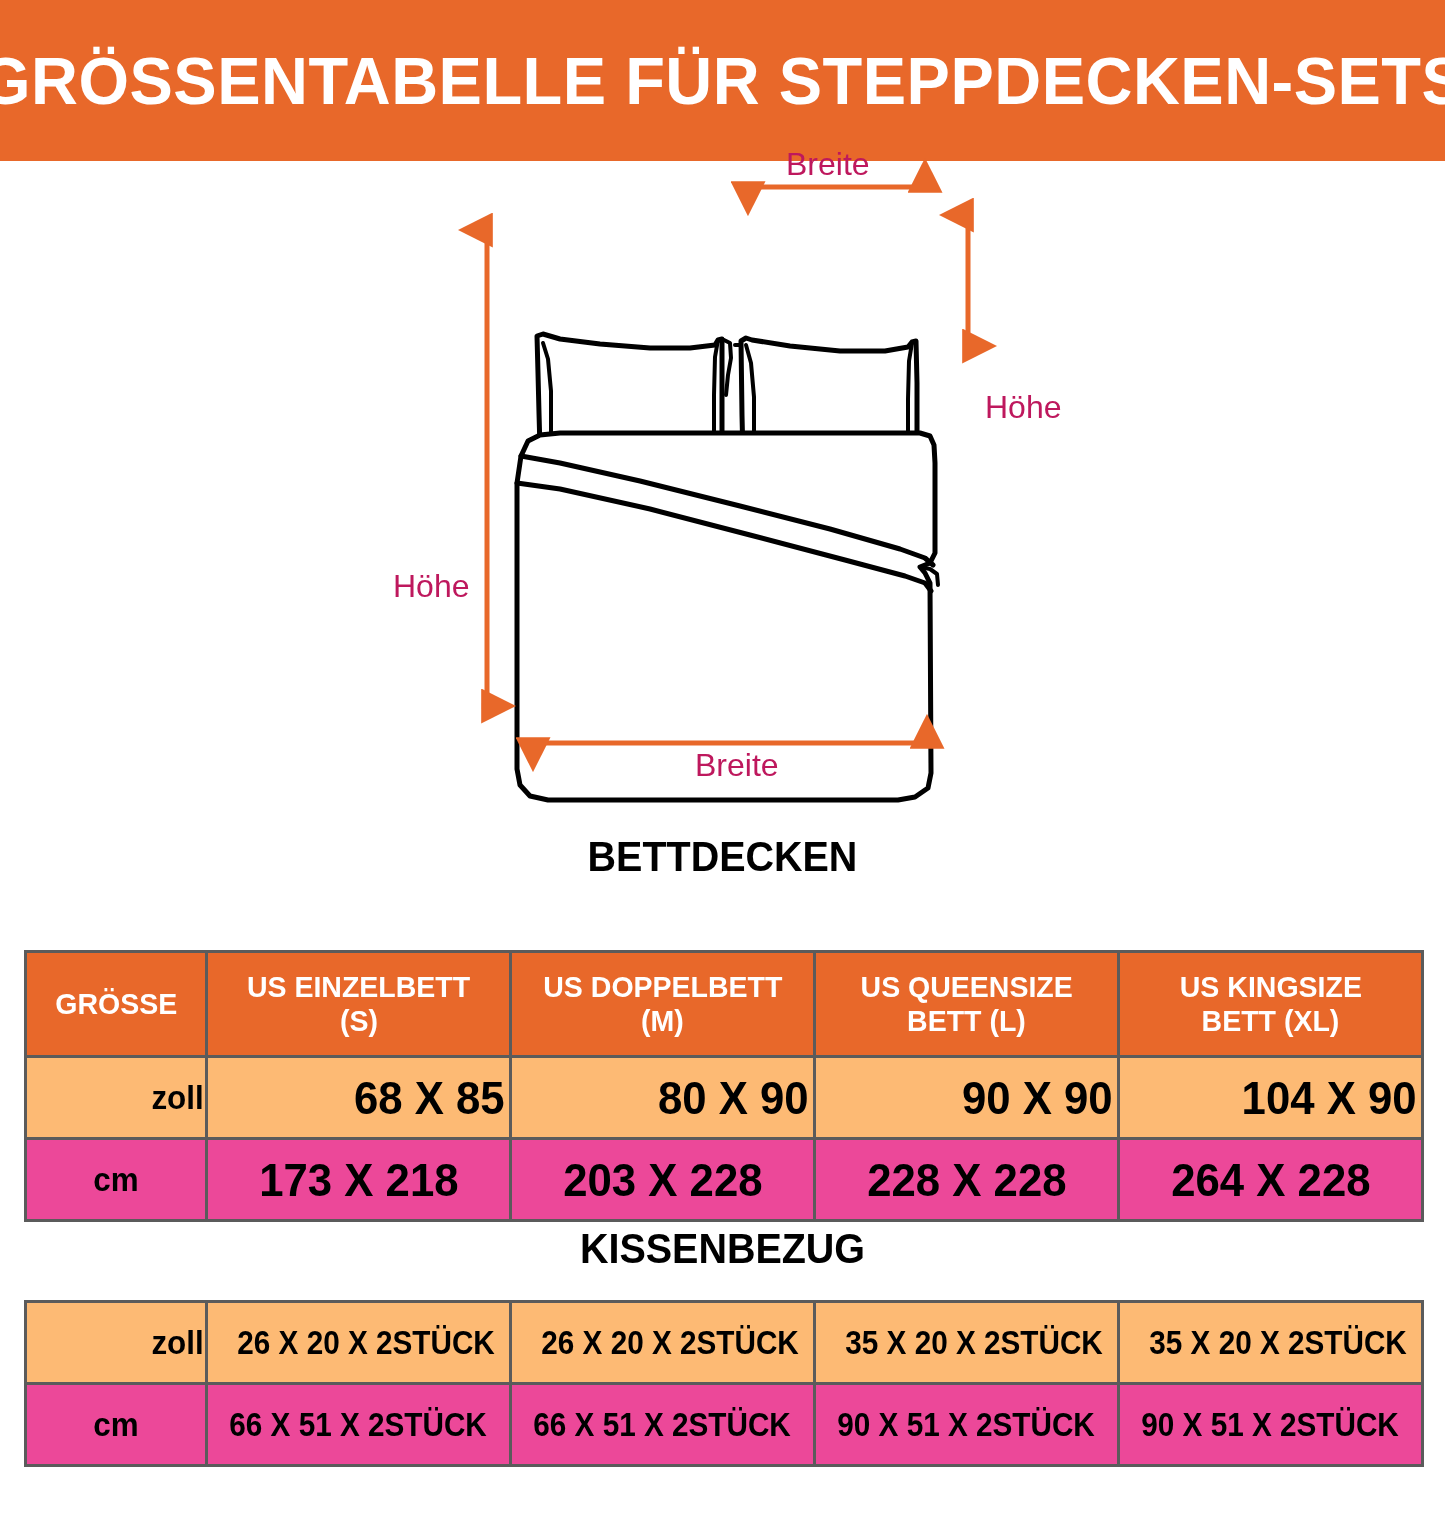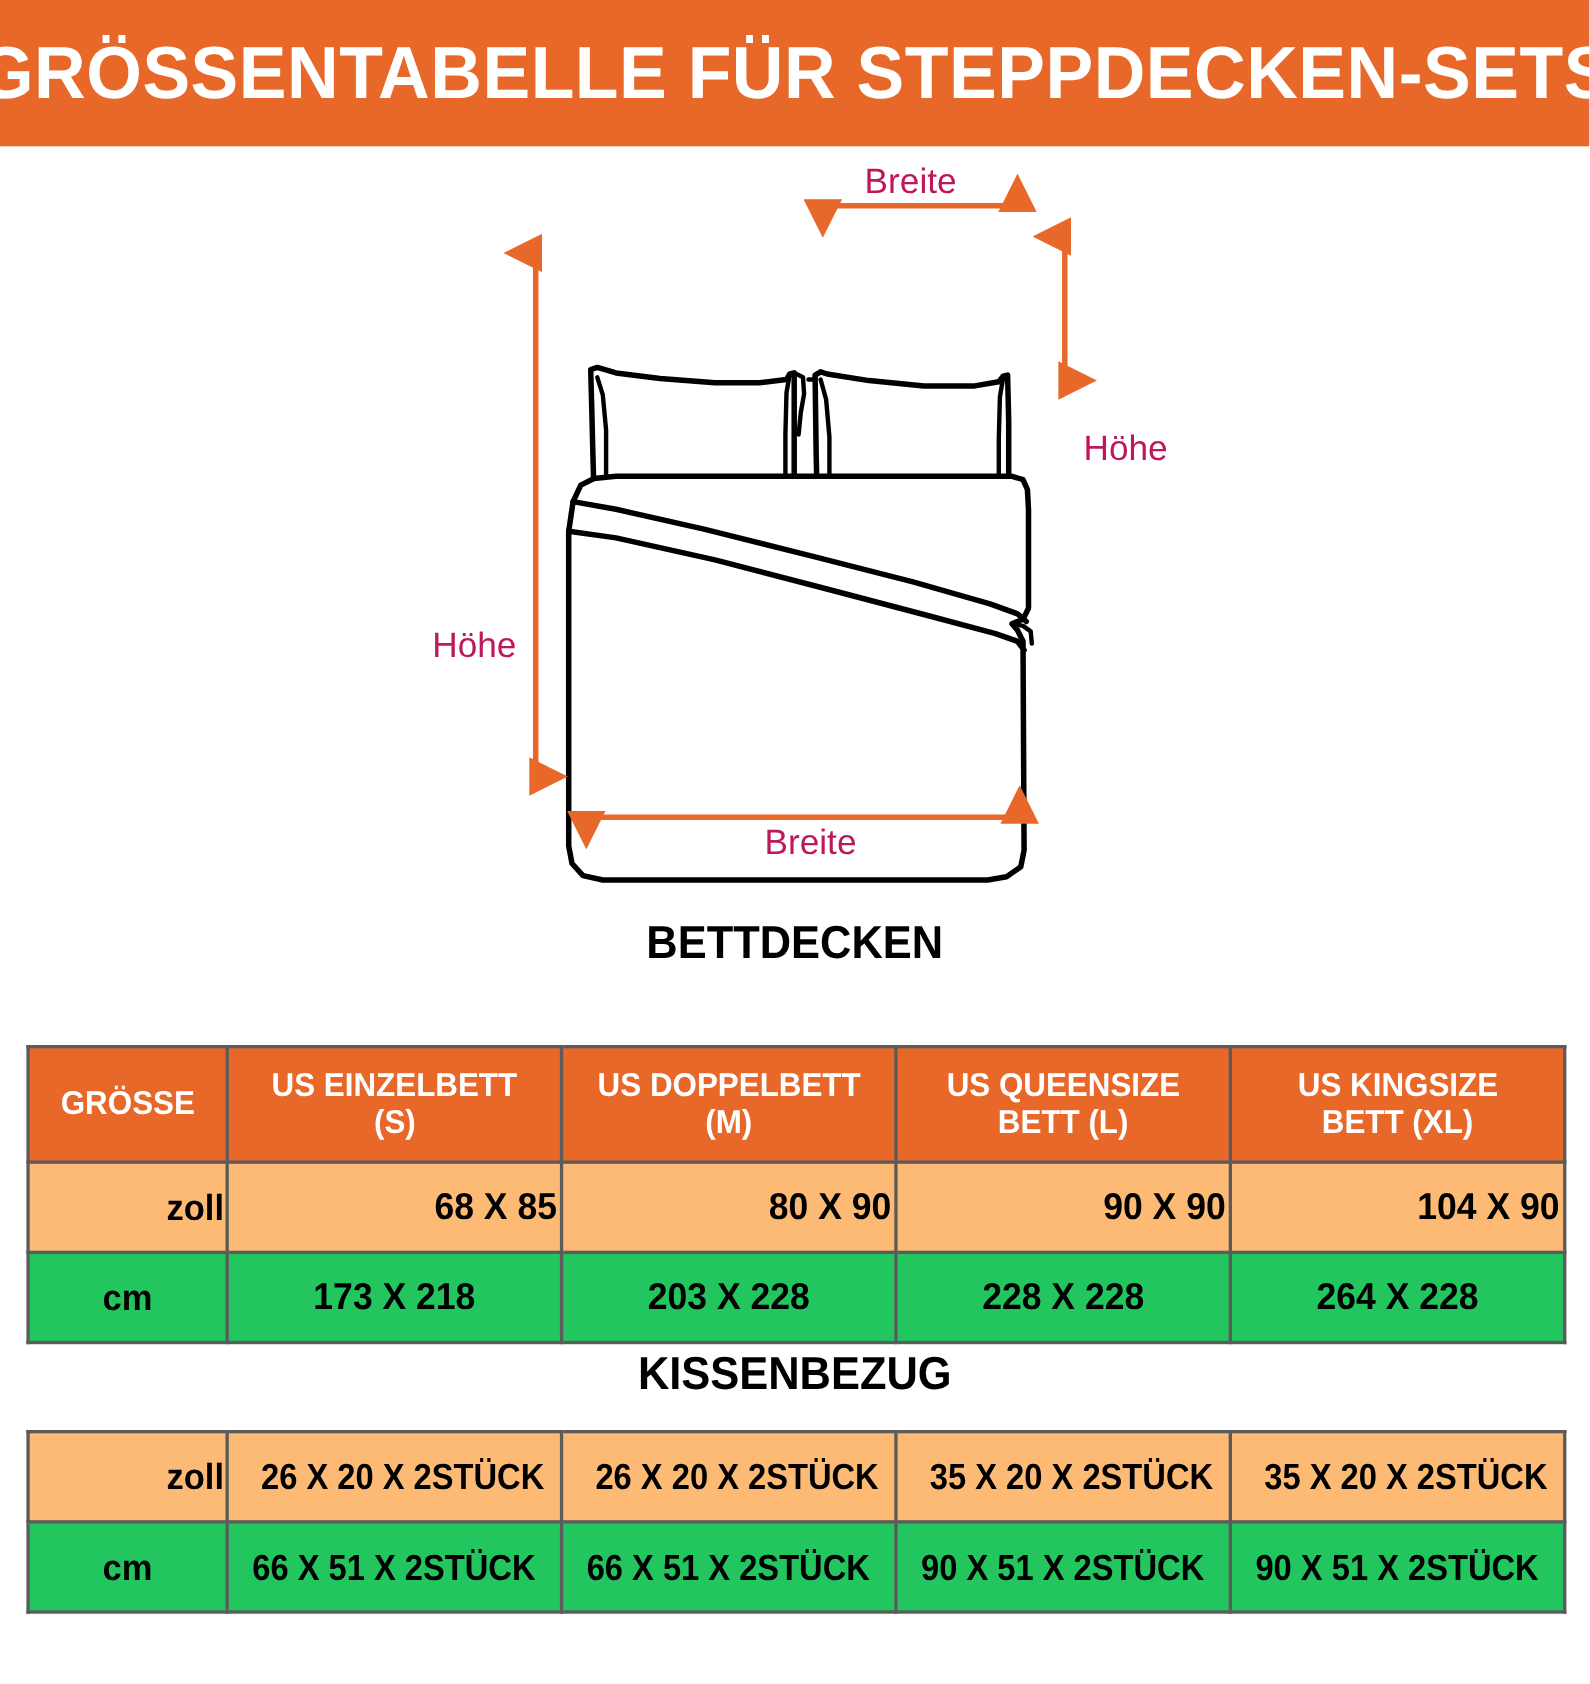--- a/index.html
+++ b/index.html
@@ -21,7 +21,7 @@
     left: 0;
     top: 0;
     width: 1445px;
-    height: 133px;
+    height: 161px;
     background: #E8682A;
     display: flex;
     align-items: center;

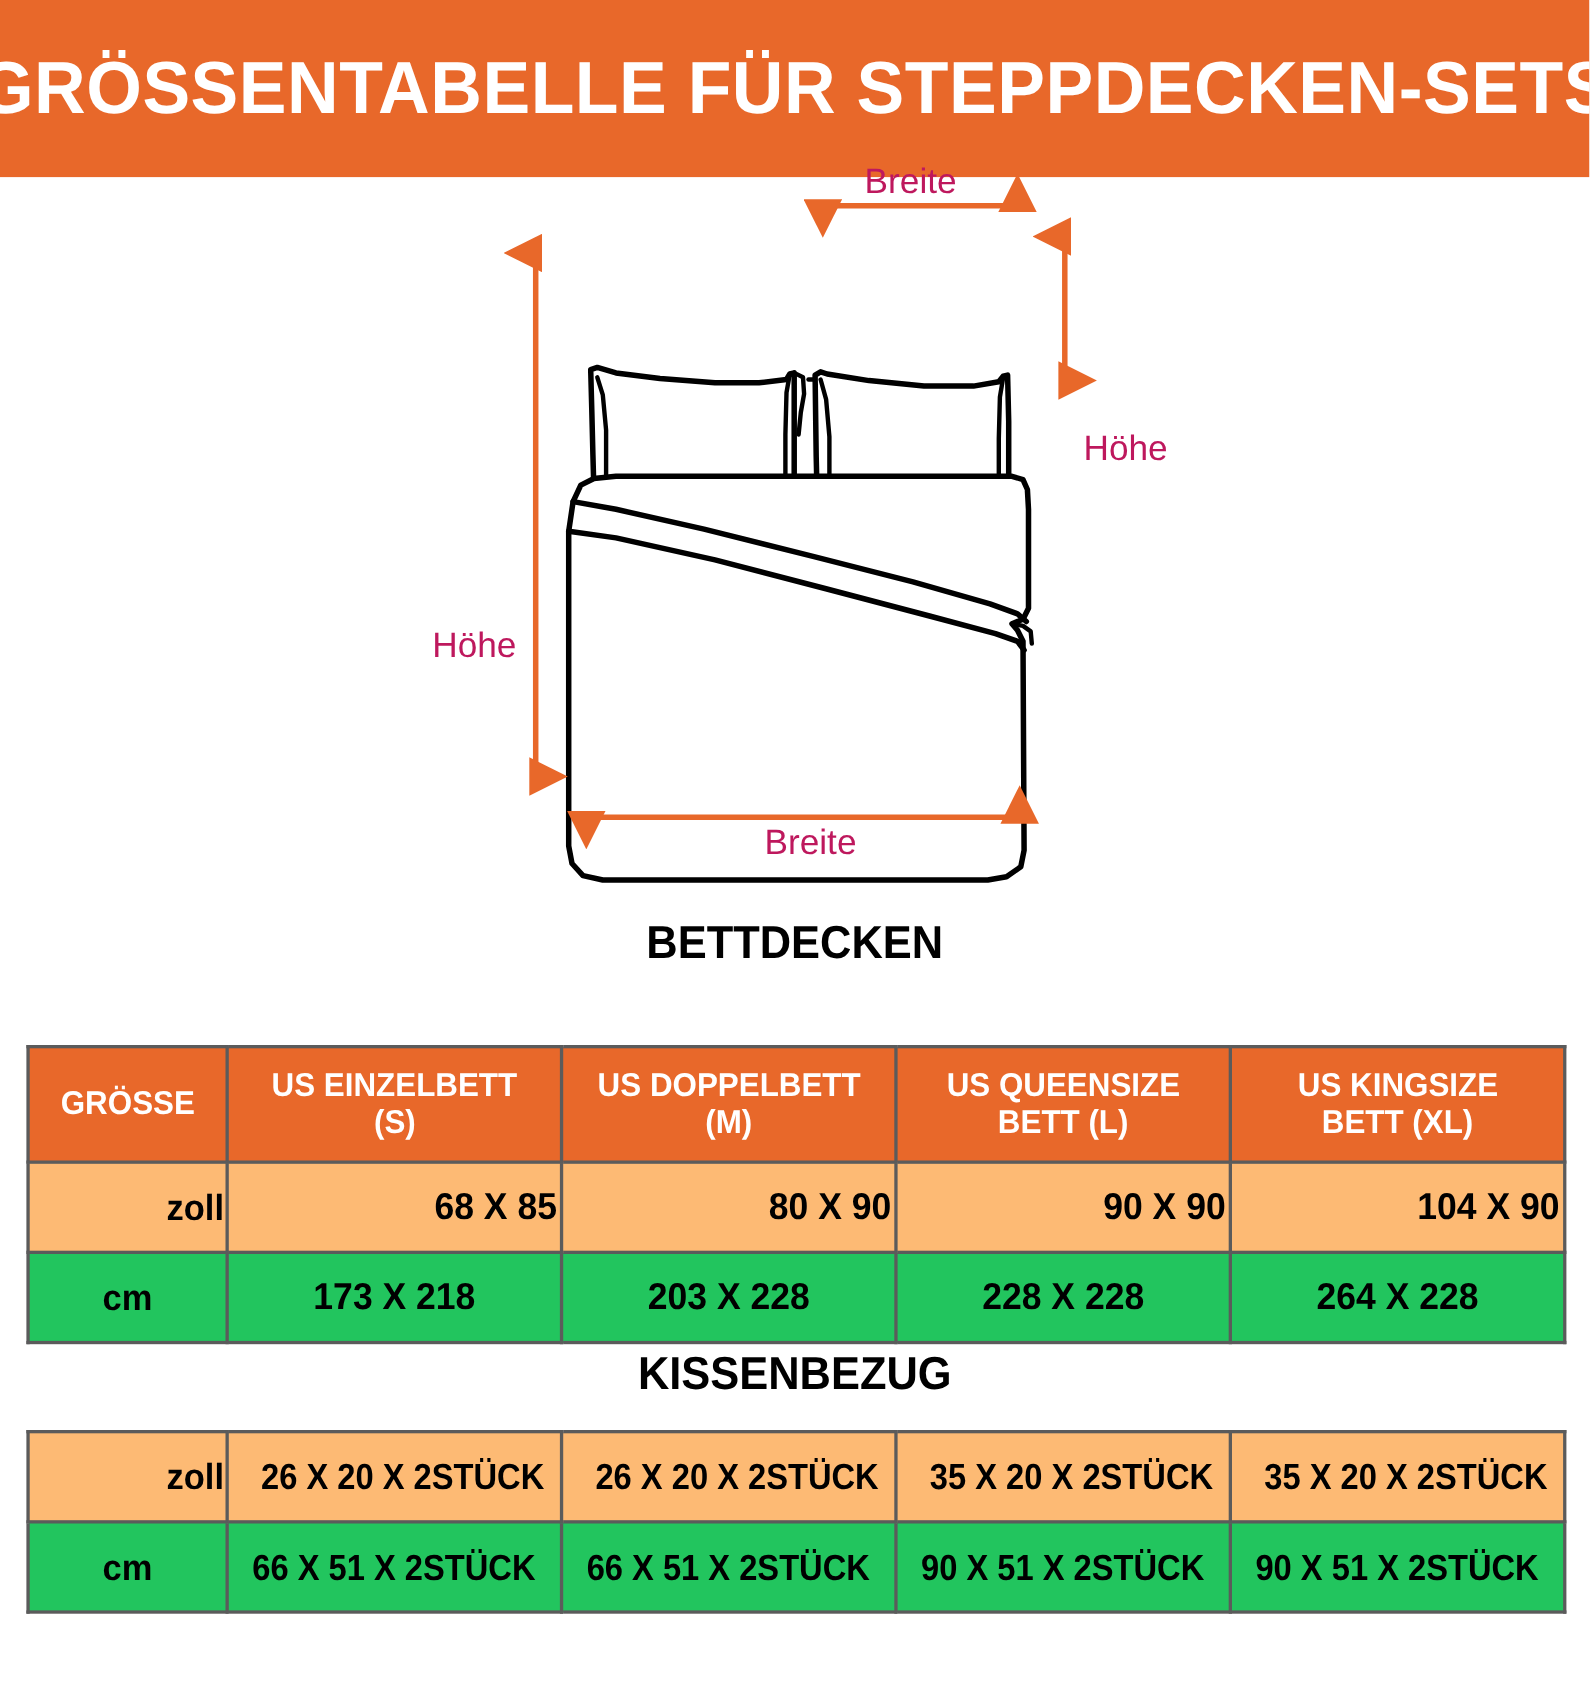--- a/index.html
+++ b/index.html
@@ -125,7 +125,7 @@
   td.value-cell {
     font-family: "Liberation Sans", sans-serif;
     font-weight: bold;
-    font-size: 34px;
+    font-size: 46px;
     color: #000000;
     height: 79px;
     white-space: nowrap;

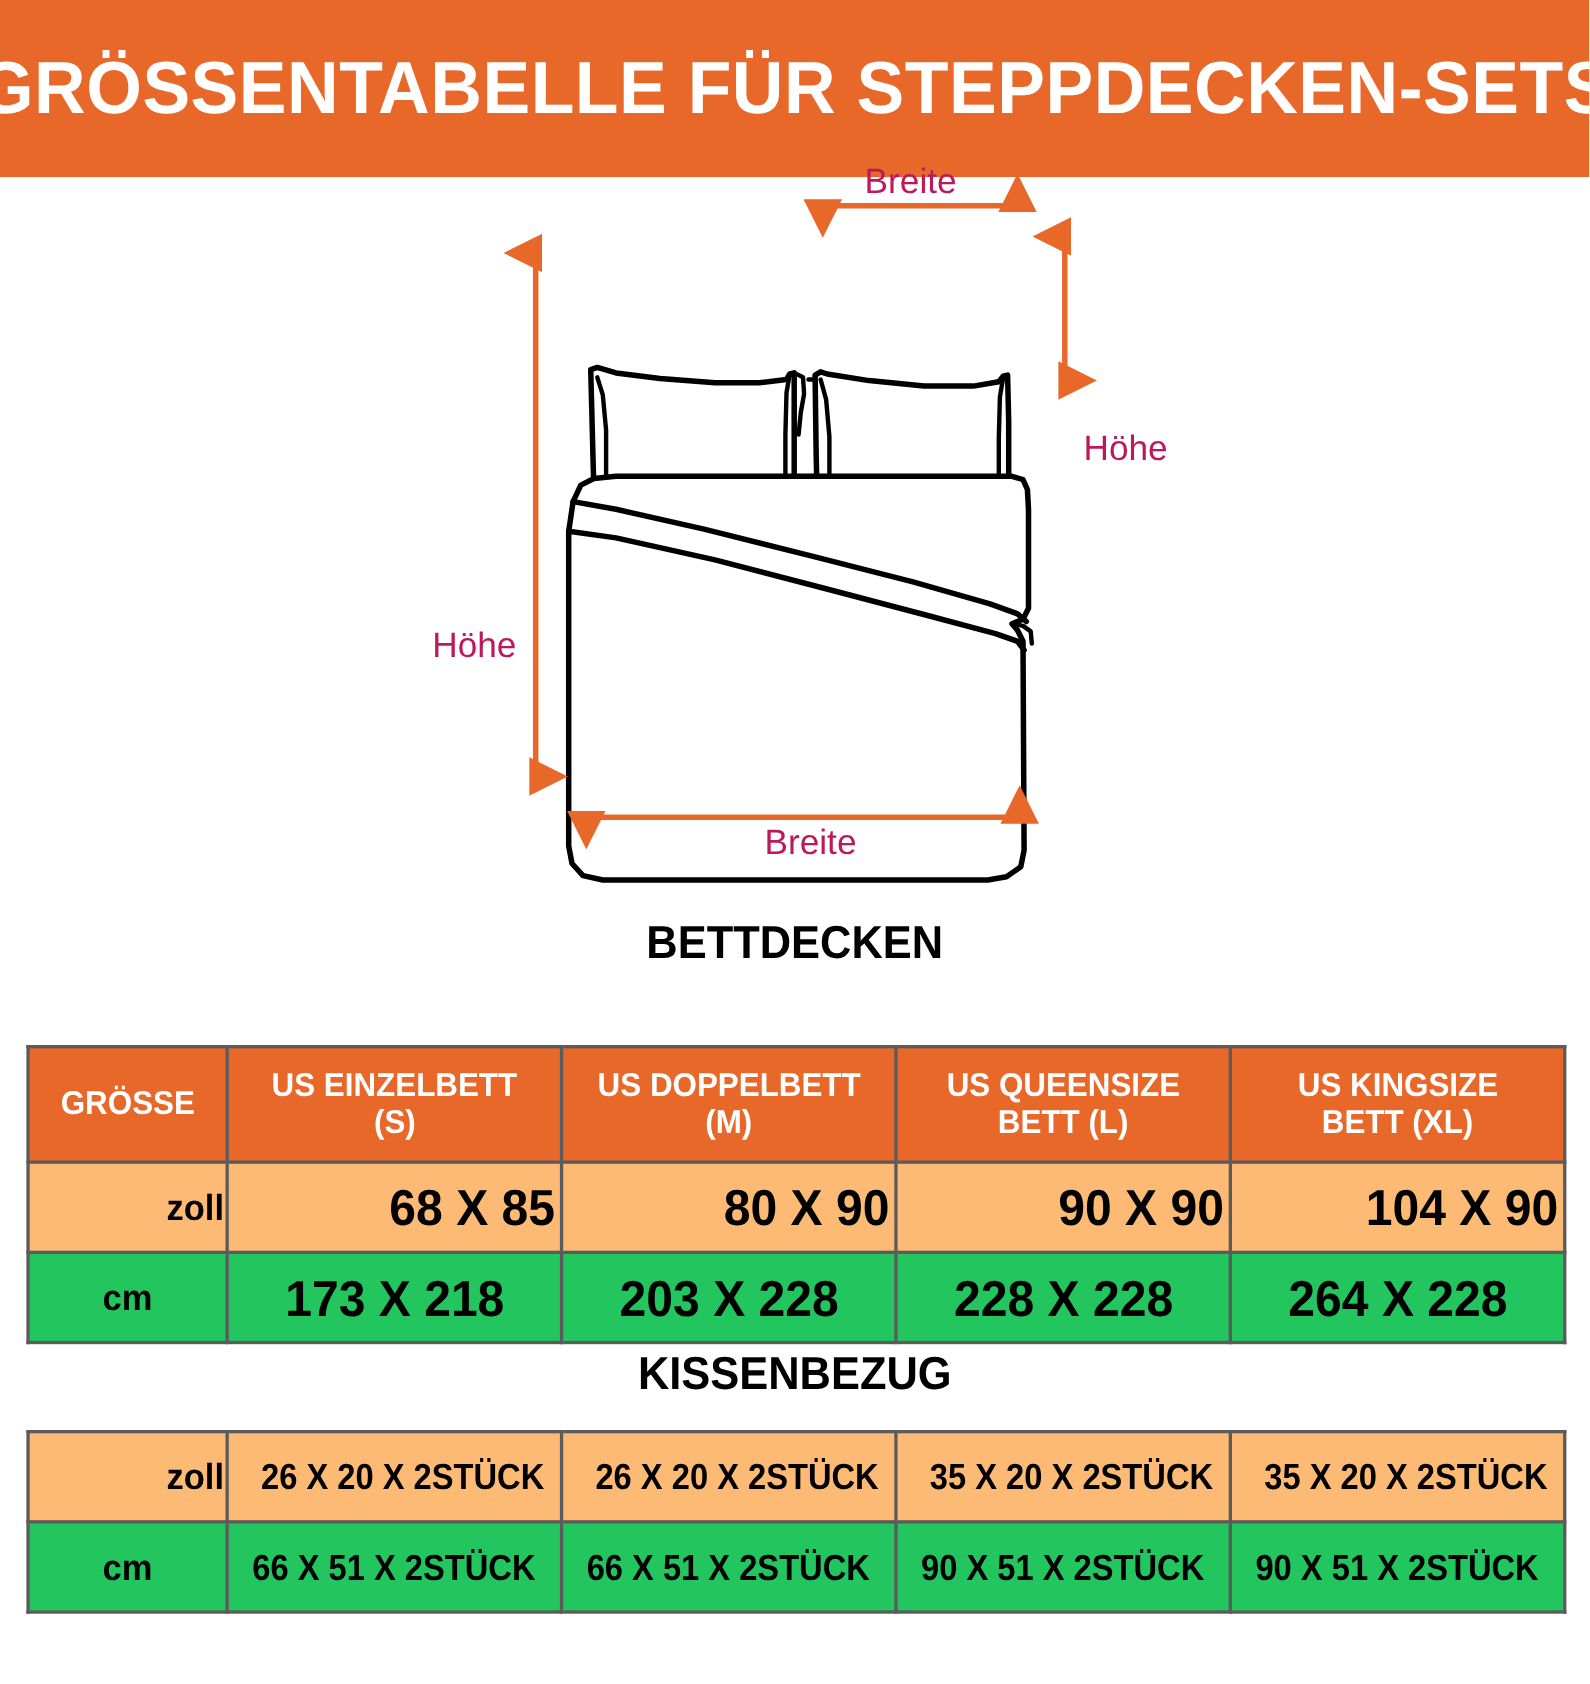--- a/index.html
+++ b/index.html
@@ -136,7 +136,7 @@
     transform: scaleX(0.95);
   }
   tr.row-zoll td { background: #fdba74; text-align: right; }
-  tr.row-cm   td { background: #22c55e; }
+  tr.row-cm   td { background: #ec4899; }
 
   
   #table-kissen td.value-cell { font-size: 33px; }

